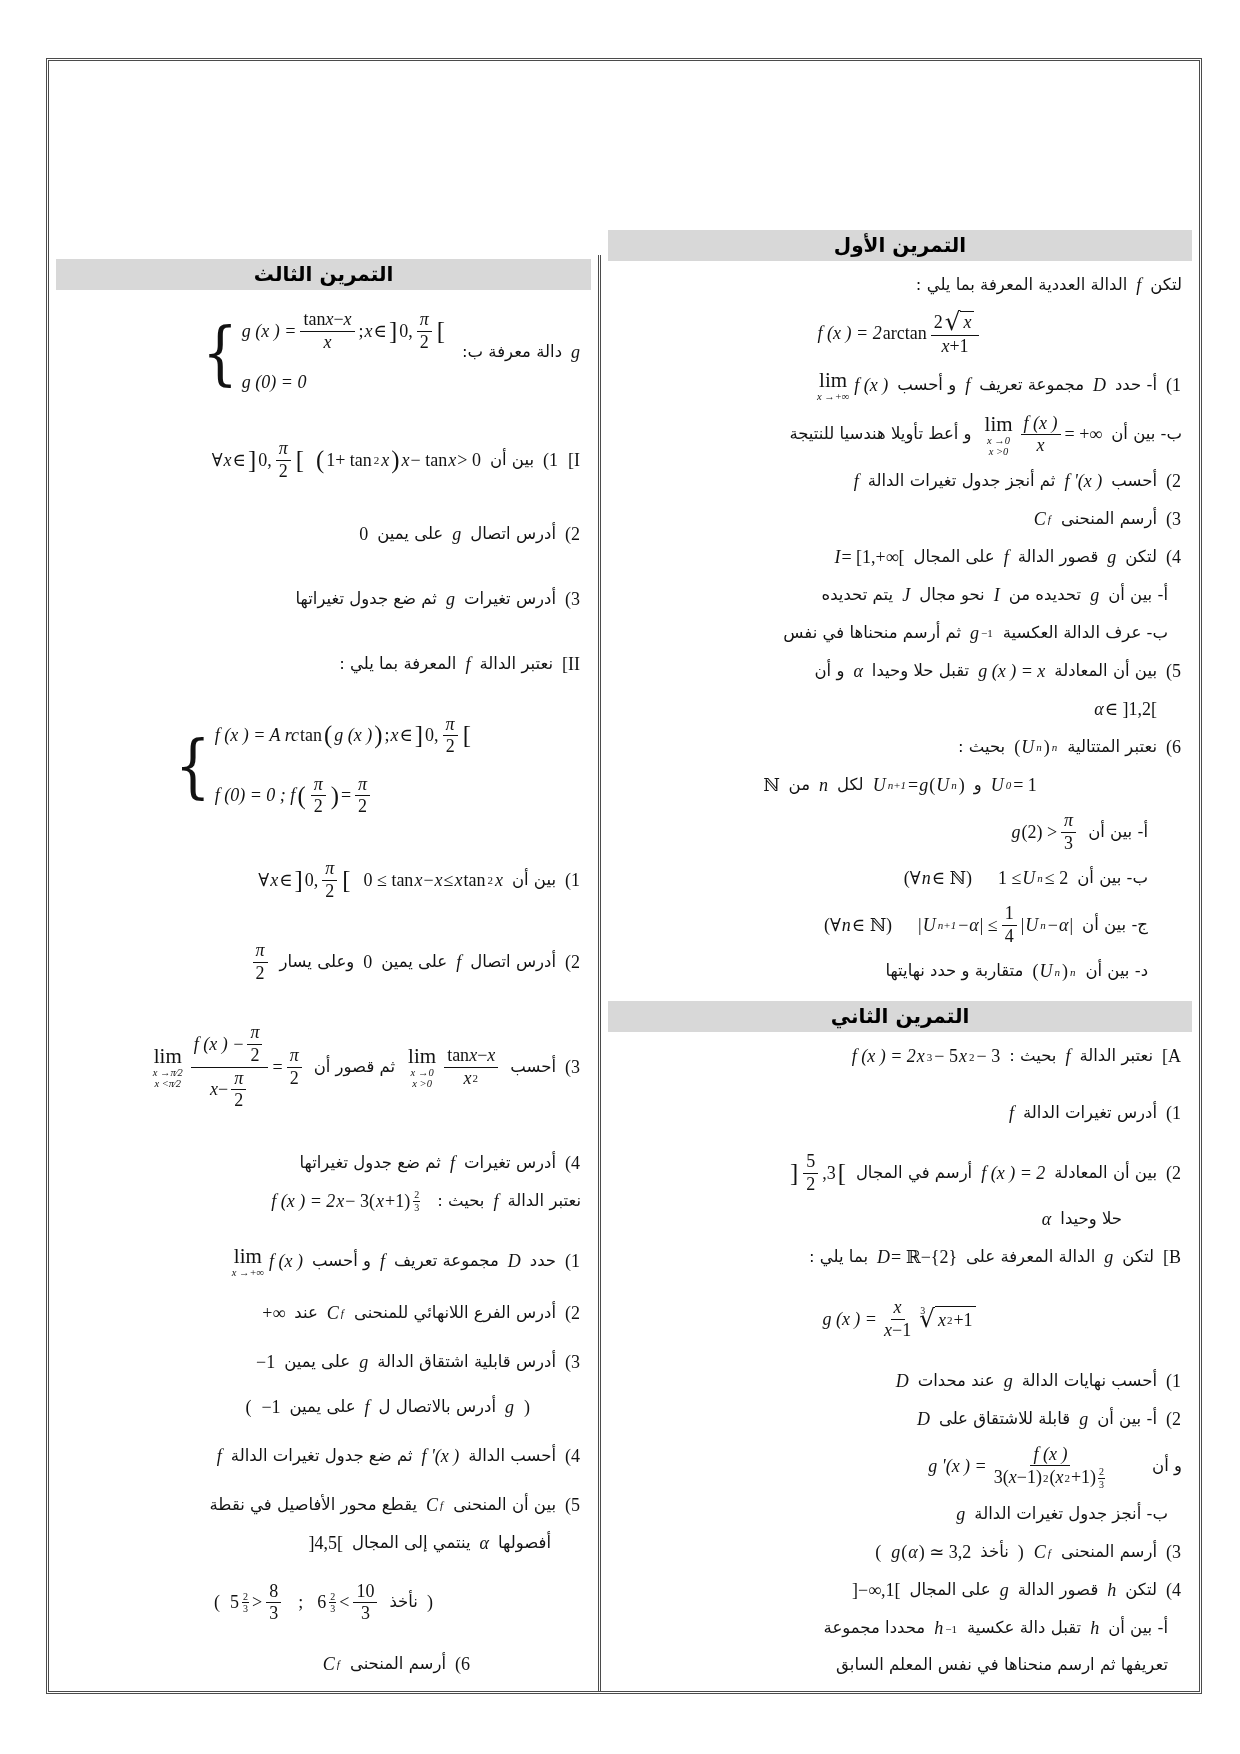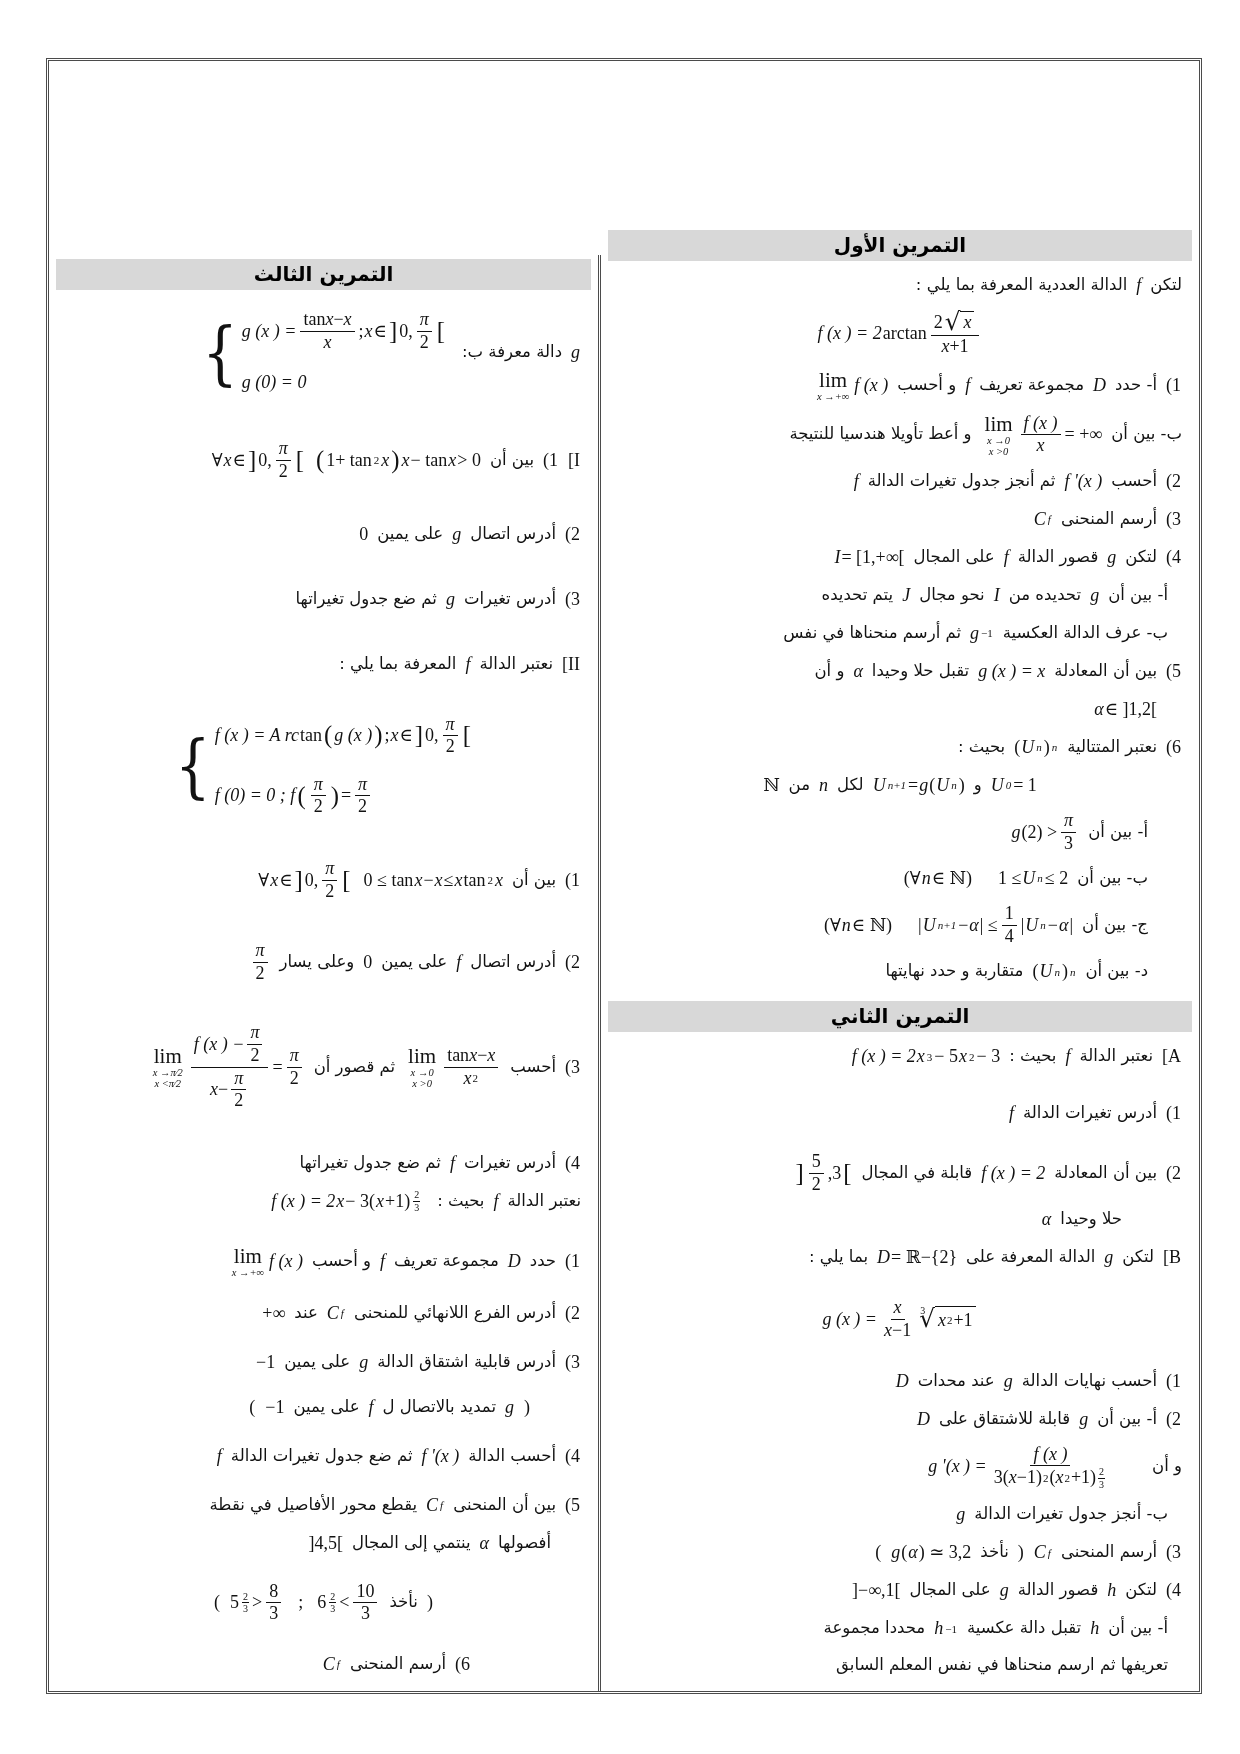--- a/index.html
+++ b/index.html
@@ -558,7 +558,7 @@
           </span></div>
         <div class="line" style="margin-top: 24px;"><span class="mr">(2</span><span class="ar">بين أن المعادلة</span><span class="grp">
             <span class="mi">f (x ) = 2</span>
-          </span><span class="ar">قابلة في المجال</span><span class="grp">
+          </span><span class="ar">أرسم في المجال</span><span class="grp">
             <span class="bigd">]</span>
             <span class="frac">
               <span class="fn">

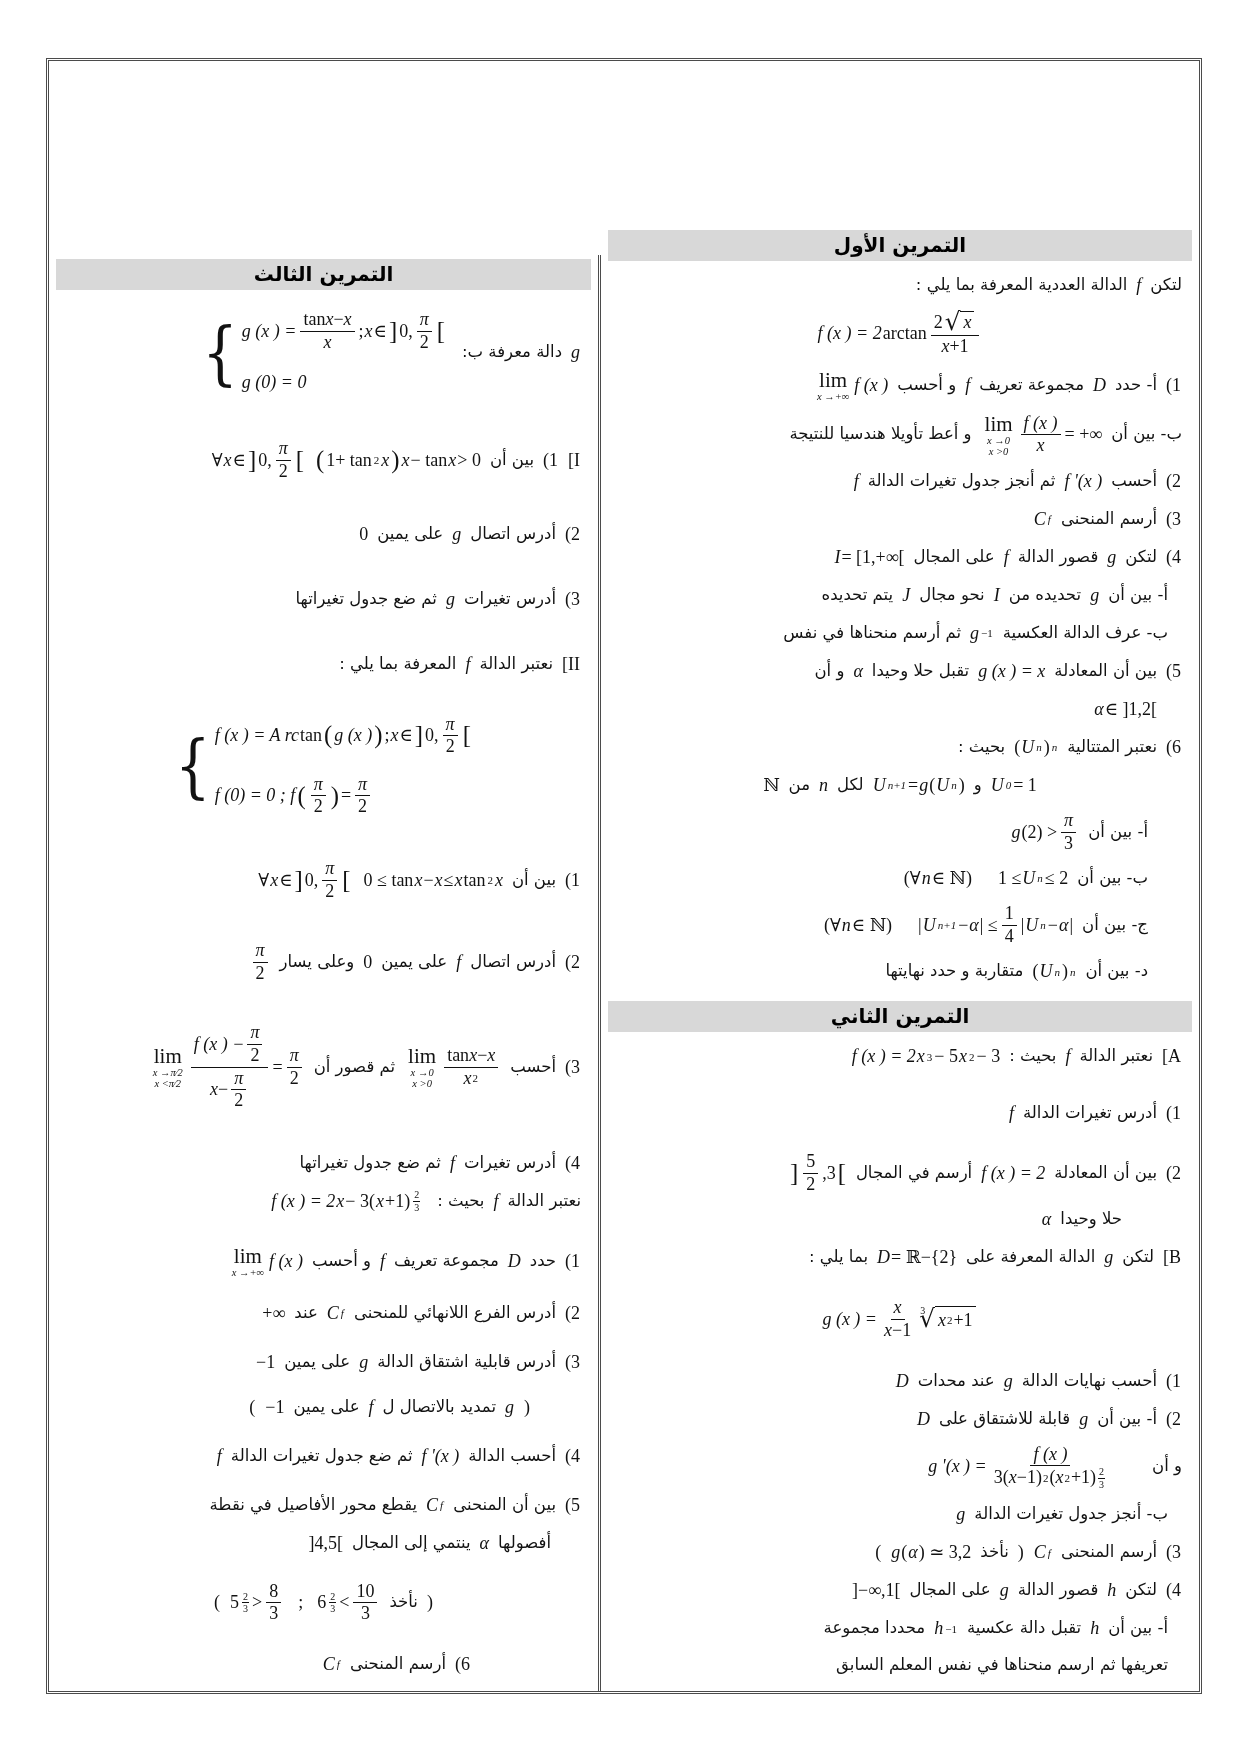--- a/index.html
+++ b/index.html
@@ -312,7 +312,7 @@
           </span></div>
         <div class="line" style="padding-right: 50px; margin-top: 18px;"><span class="mr">)</span><span class="grp">
             <span class="mi">g</span>
-          </span><span class="ar">تمديد بالاتصال ل</span><span class="grp">
+          </span><span class="ar">أدرس بالاتصال ل</span><span class="grp">
             <span class="mi">f</span>
           </span><span class="ar">على يمين</span><span class="grp">
             <span class="mr">−1</span>

